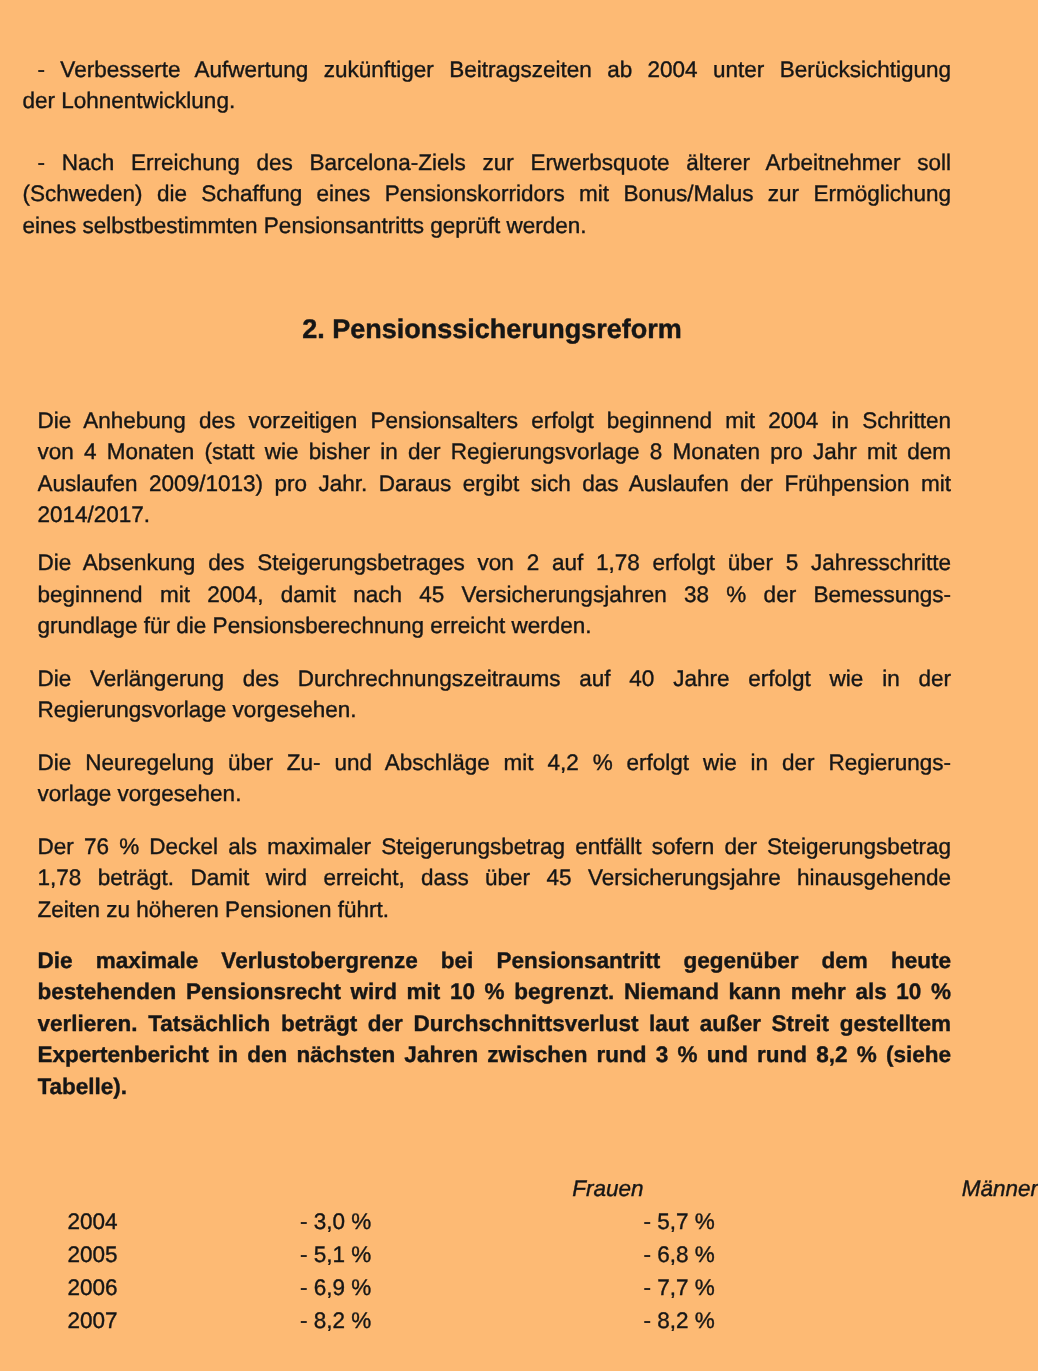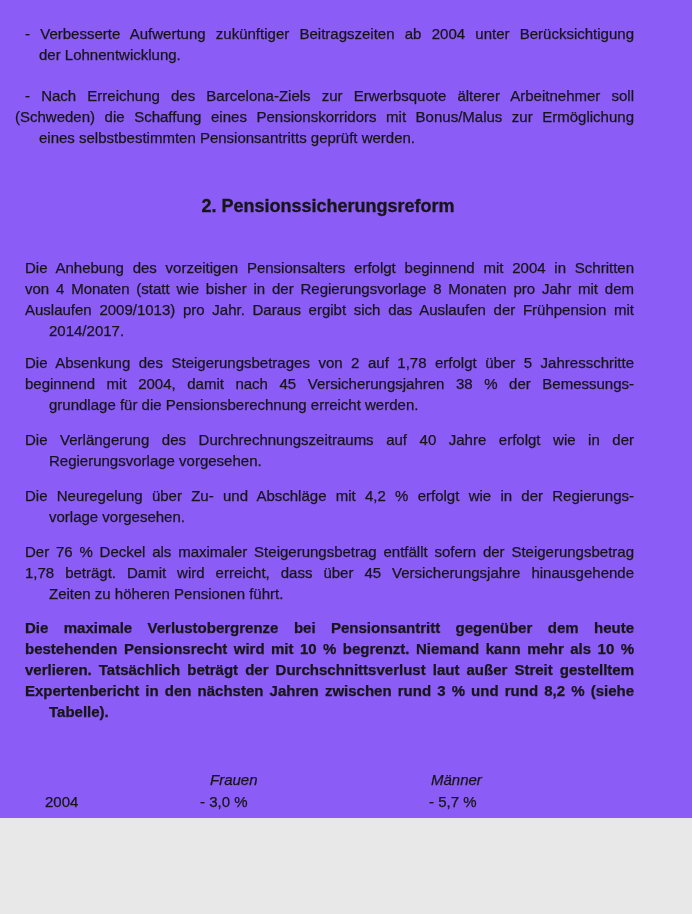--- a/index.html
+++ b/index.html
@@ -6,16 +6,16 @@
   .page {
     position: relative;
     width: 692px;
-    height: 818px;
+    height: 914px;
     margin: 0 auto;
-    background: #8b5cf6;
+    background: #fdba74;
     color: #161616;
     font-family: "Liberation Sans", "DejaVu Sans", sans-serif;
     font-size: 15px;
     line-height: 21px;
     overflow: hidden;
     box-sizing: border-box;
-    padding-top: 23px;
+    padding-top: 36px;
     -webkit-text-stroke: 0.25px #161616;
   }
   .para { box-sizing: border-box; }

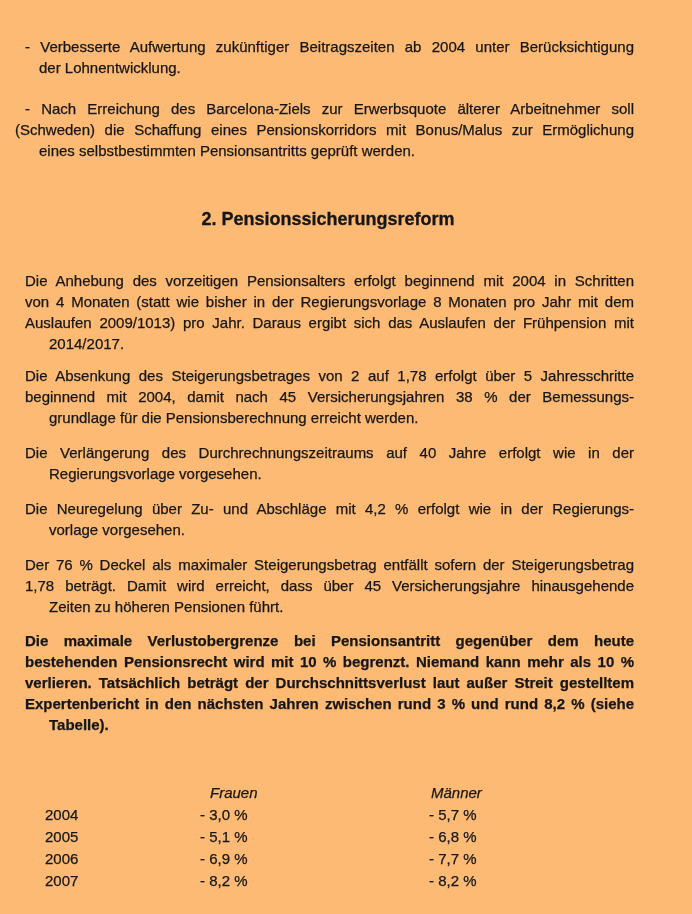--- a/index.html
+++ b/index.html
@@ -26,7 +26,7 @@
     overflow: hidden;
     height: 21px;
   }
-  .para .line:last-child { text-align-last: left; margin-left: 24px; }
+  .para .line:last-child { text-align-last: left; }
   
   .hang { margin-left: 15px; width: 619px; }
   .hang .line:first-child { padding-left: 10px; }

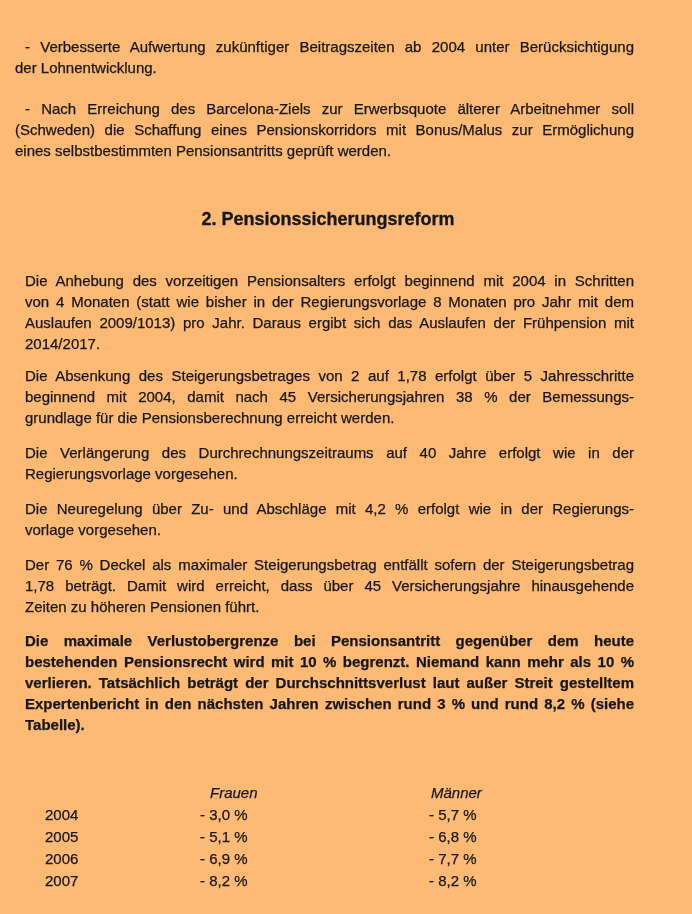--- a/index.html
+++ b/index.html
@@ -57,7 +57,7 @@
     line-height: 22px;
   }
   .loss-table .cell { height: 22px; }
-  .loss-table .hdr { font-style: italic; }
+  .loss-table .hdr { font-style: italic; text-align: right; }
   .loss-table .hdr-frauen { padding-left: 10px; }
   .loss-table .hdr-maenner { padding-left: 2px; }
 </style>

